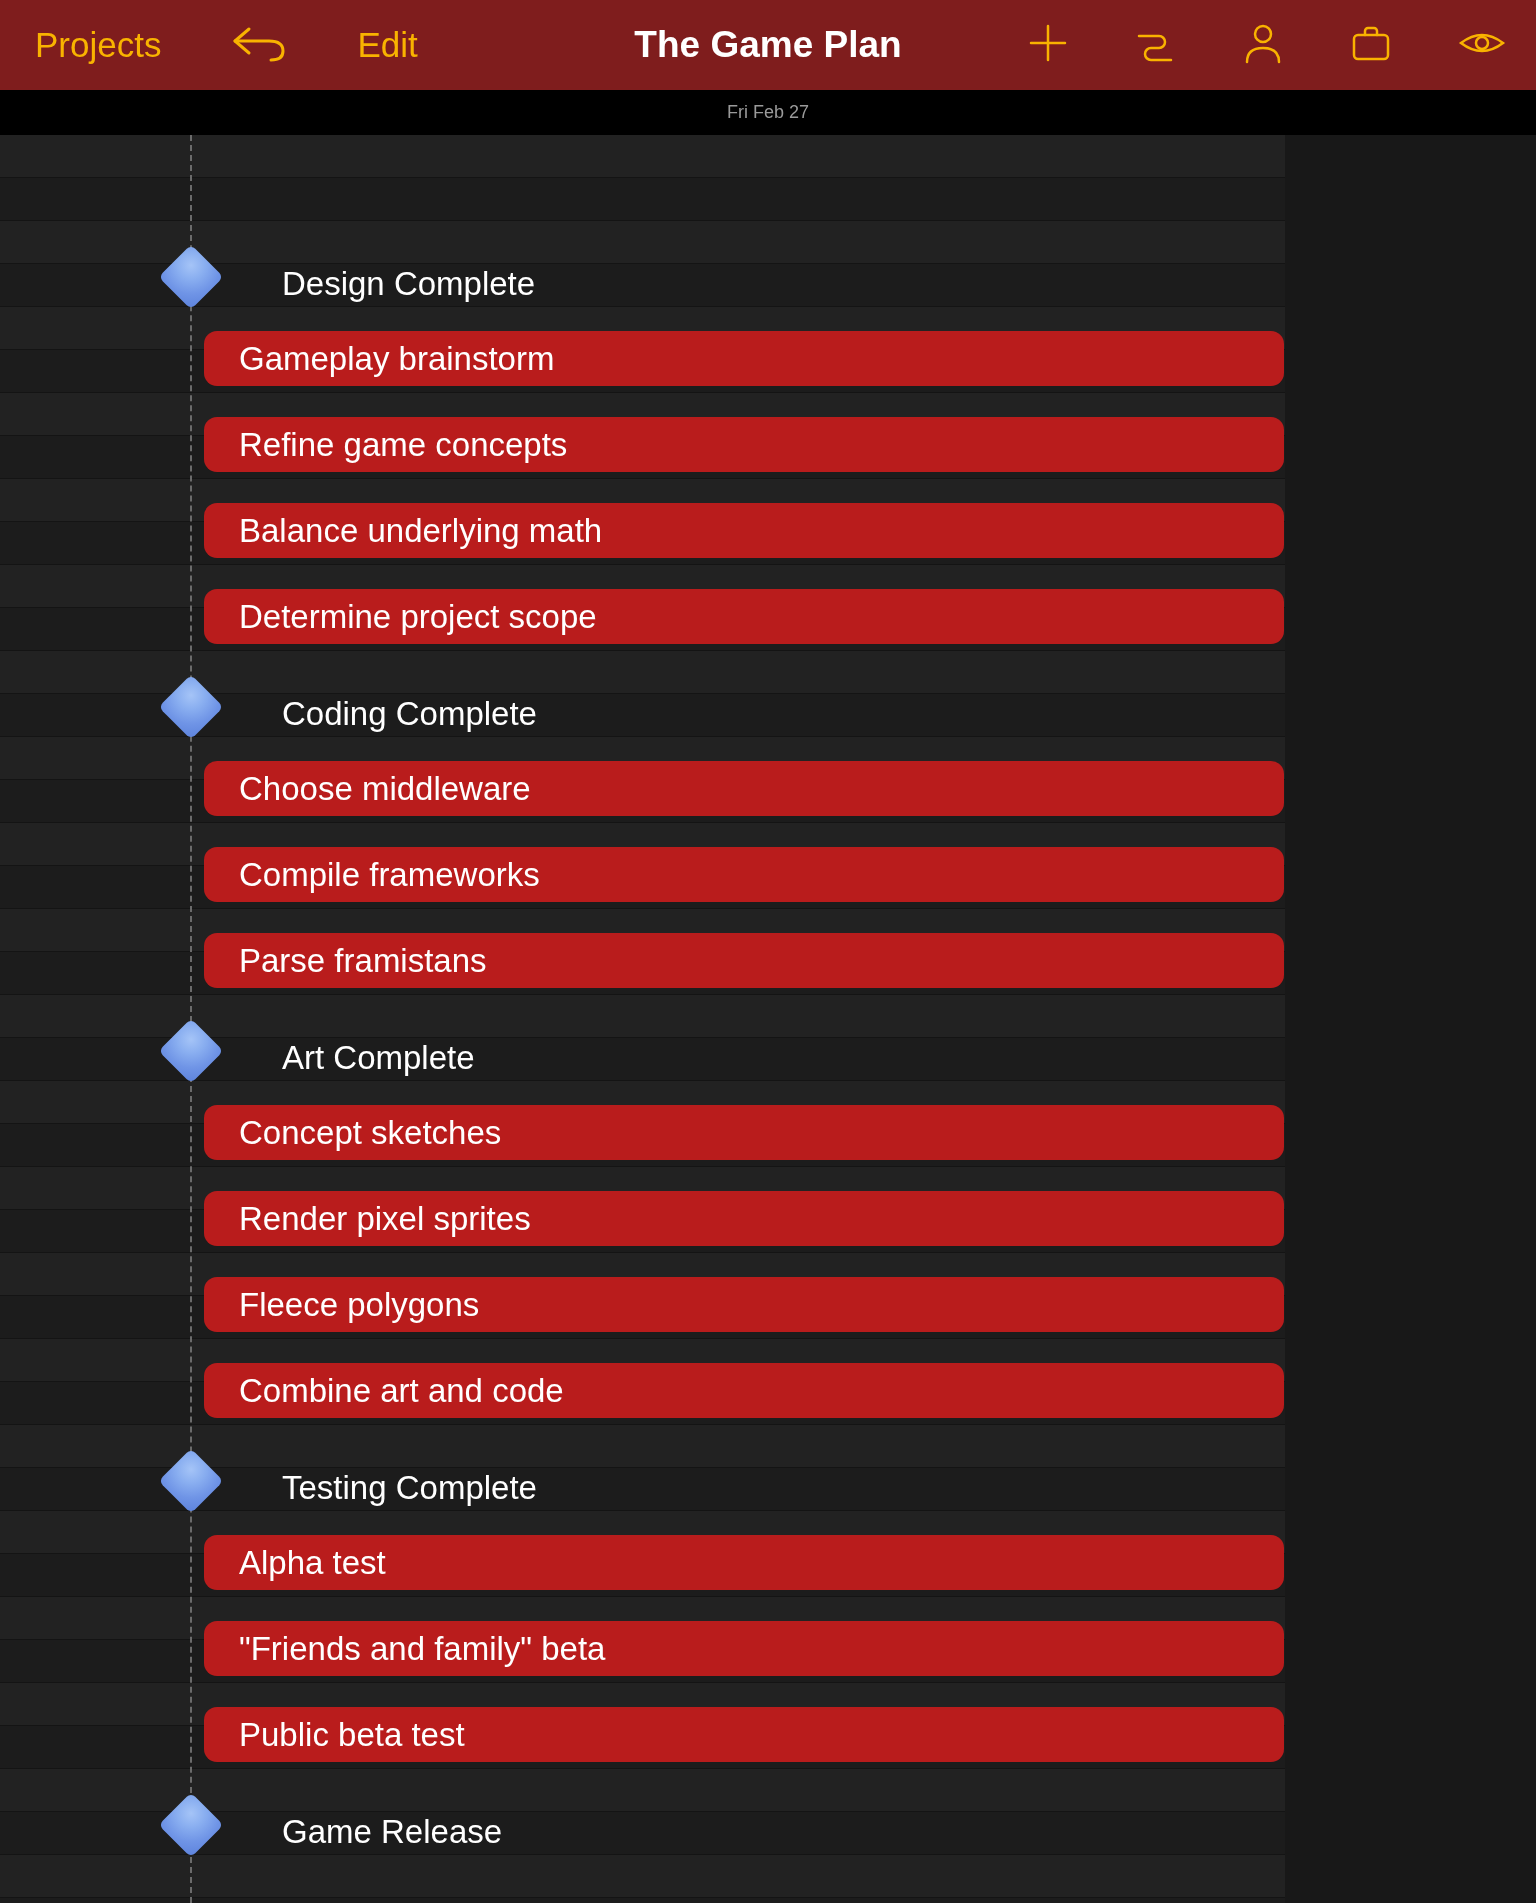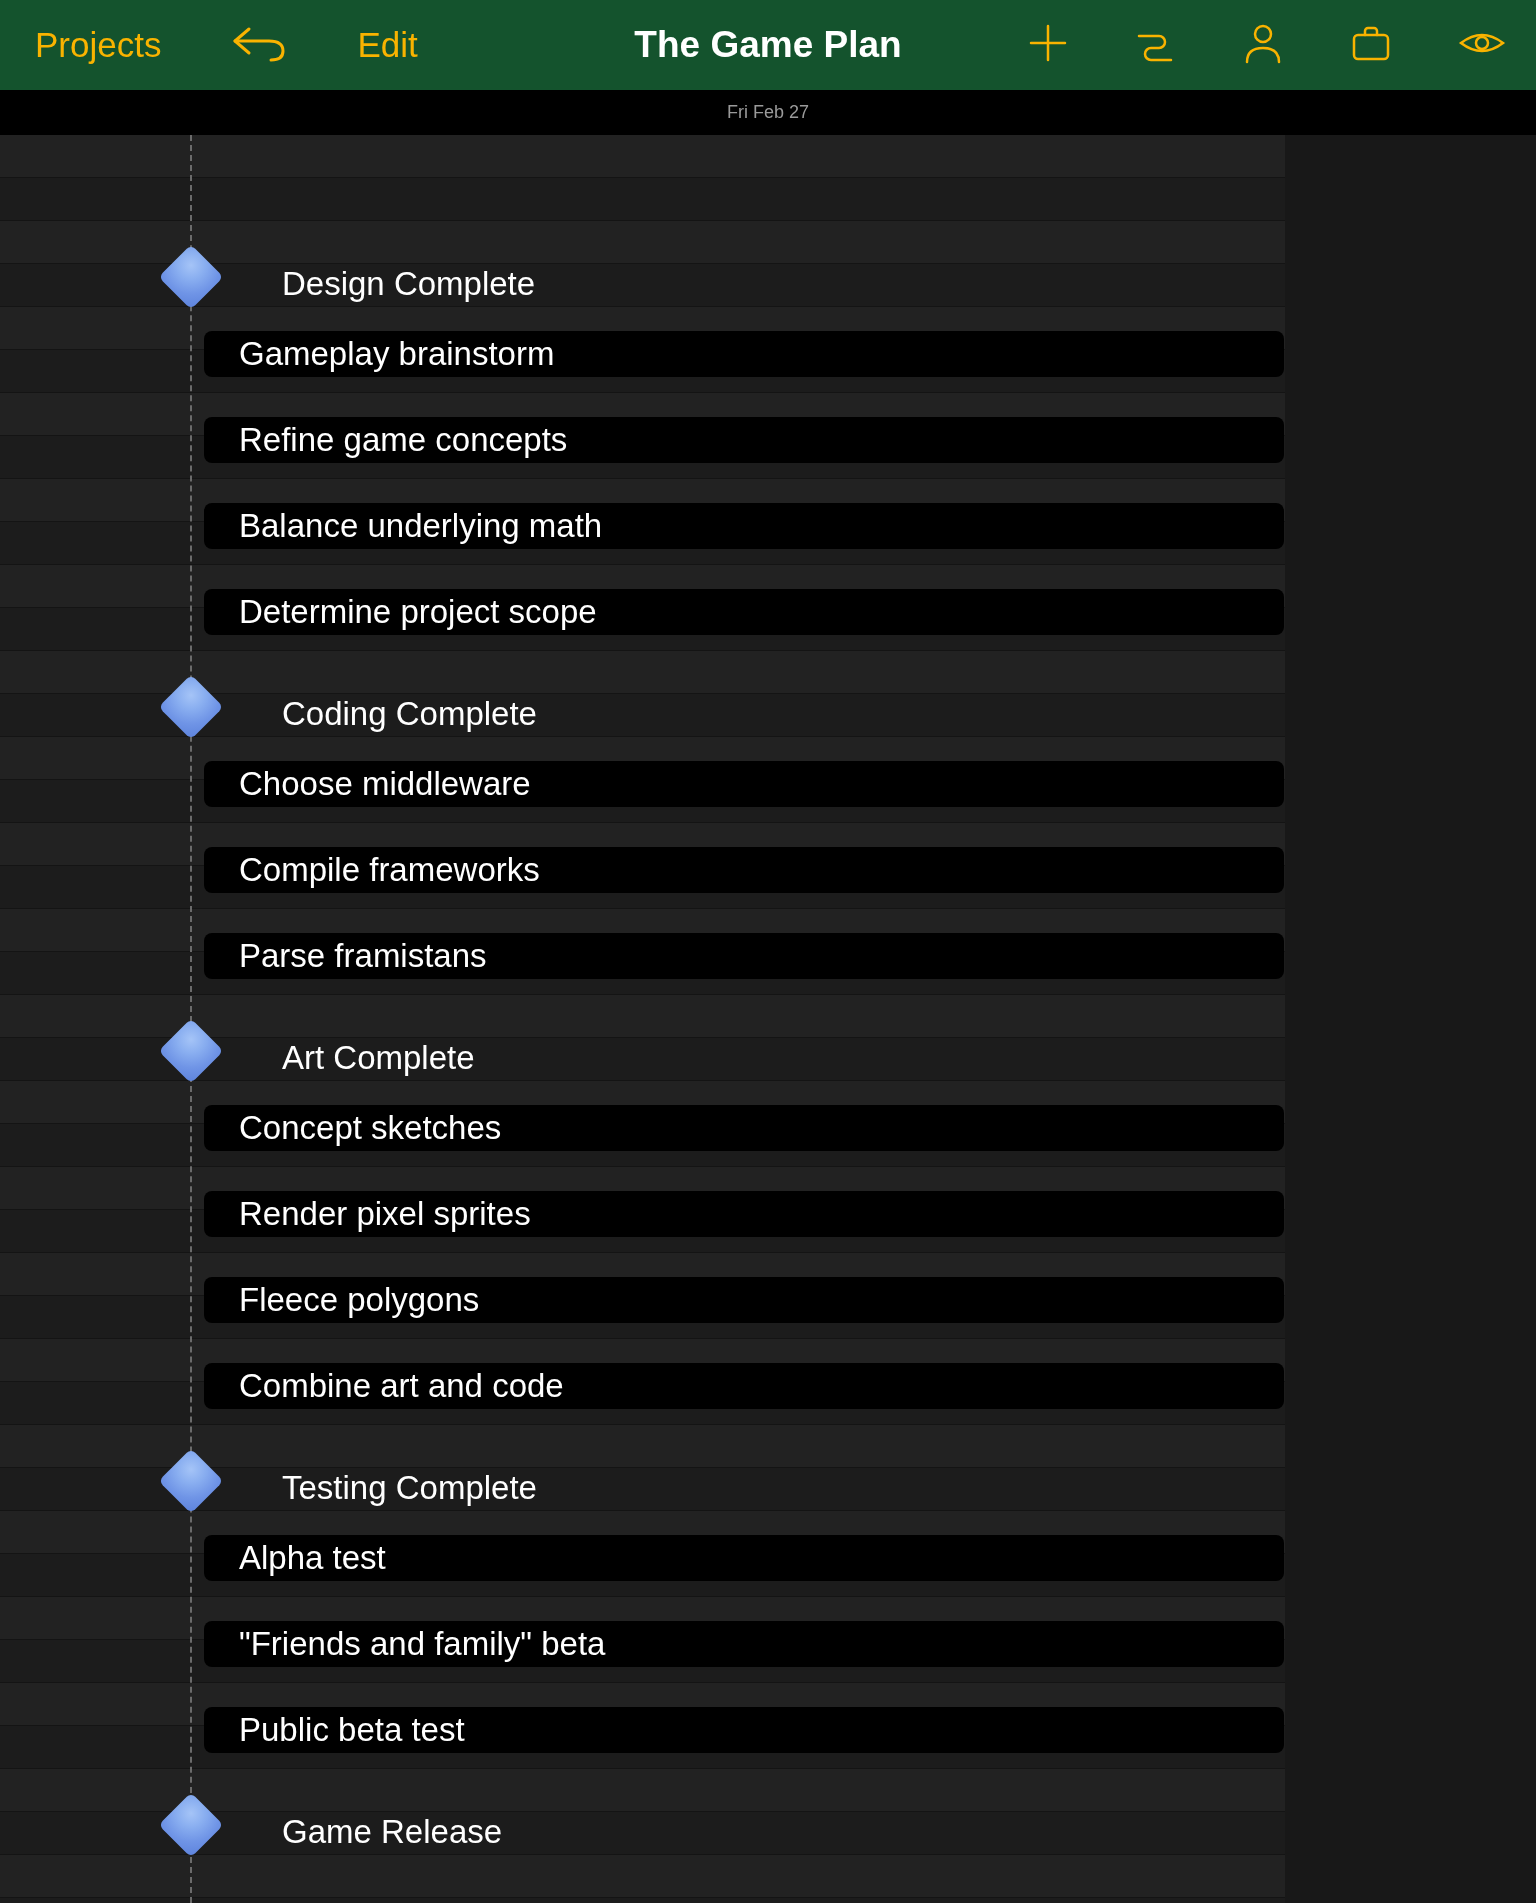--- a/index.html
+++ b/index.html
@@ -19,7 +19,7 @@
     
     .toolbar {
       height: 90px;
-      background: #14532d;
+      background: #7f1d1d;
       display: flex;
       align-items: center;
       justify-content: space-between;

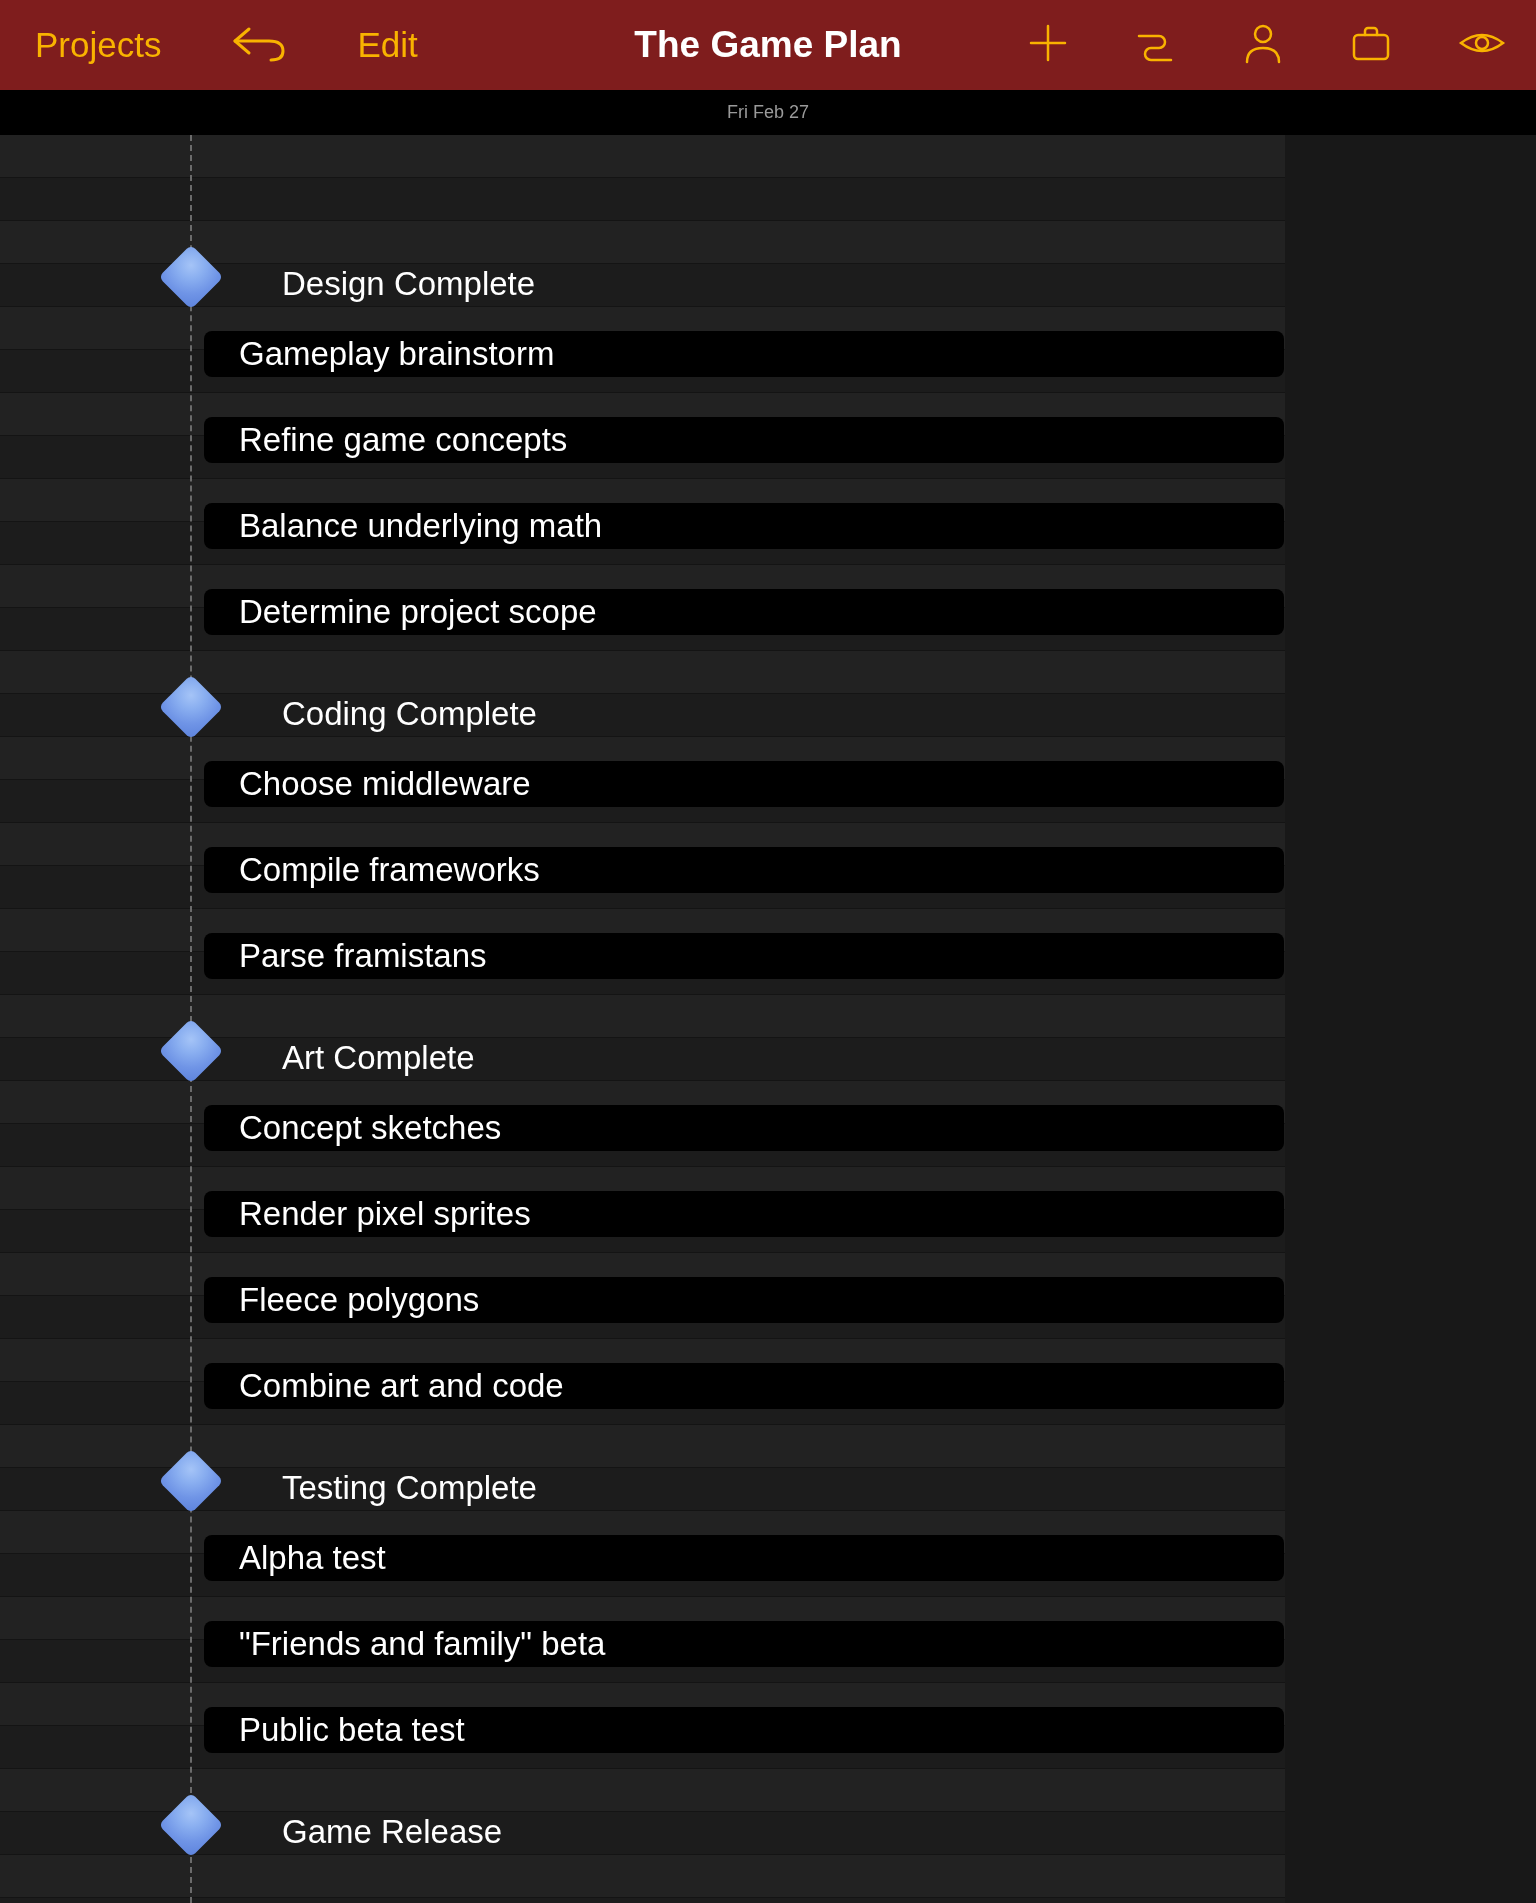--- a/index.html
+++ b/index.html
@@ -164,9 +164,9 @@
       position: absolute;
       left: 204px;
       right: 252px;
-      height: 46px;
-      background: #000000;
-      border-radius: 8px;
+      height: 55px;
+      background: #b91c1c;
+      border-radius: 13px;
       display: flex;
       align-items: center;
       padding-left: 35px;

